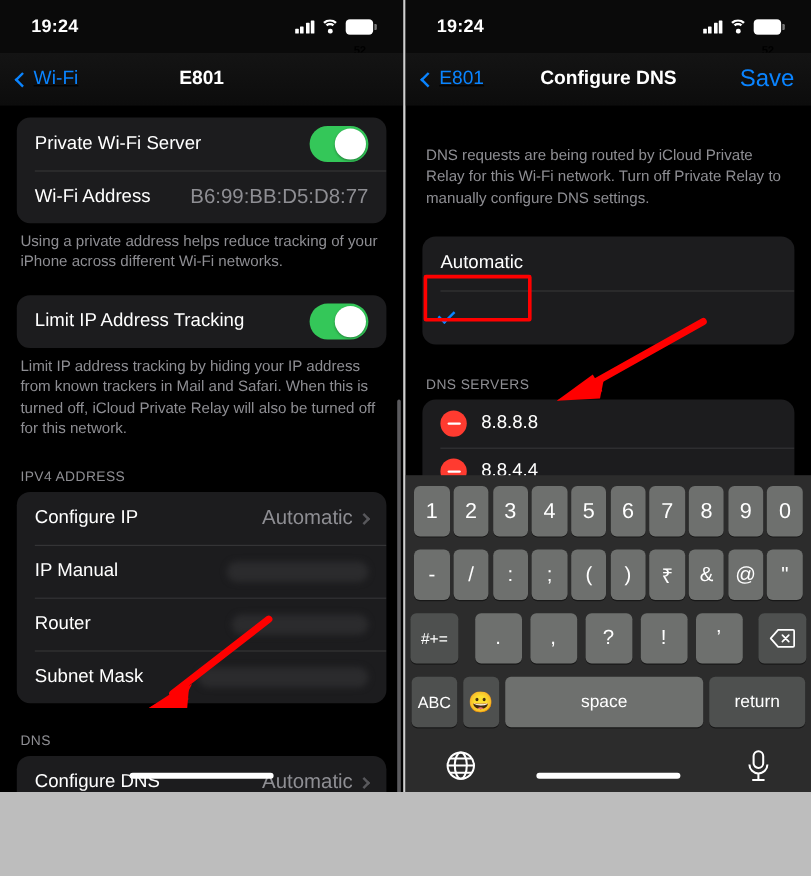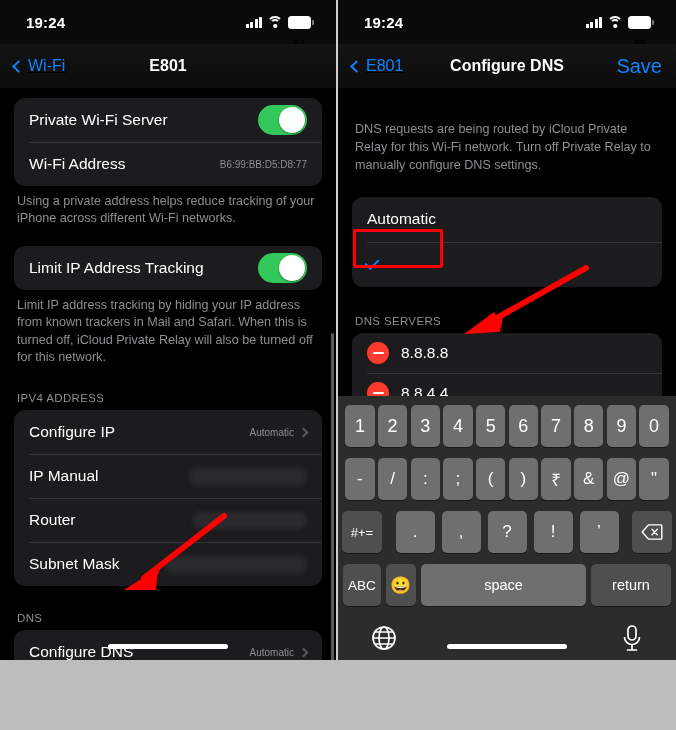--- a/index.html
+++ b/index.html
@@ -111,7 +111,7 @@
     height: 1px; background: #343436;
   }
   .row-label { color: #fff; font-size: 15.5px; flex: 1; }
-  .row-value { color: #8e8e93; font-size: 10px; margin-right: 6px; }
+  .row-value { color: #8e8e93; font-size: 17px; margin-right: 6px; }
   .chev-right {
     width: 7px; height: 7px;
     border-right: 2px solid #58585c; border-top: 2px solid #58585c;

